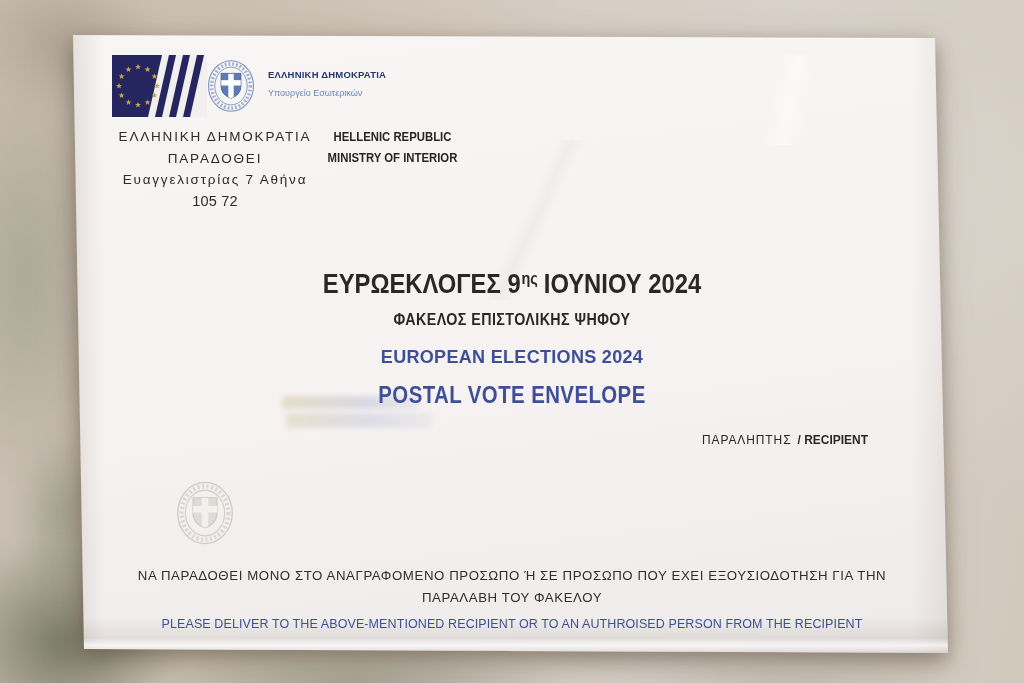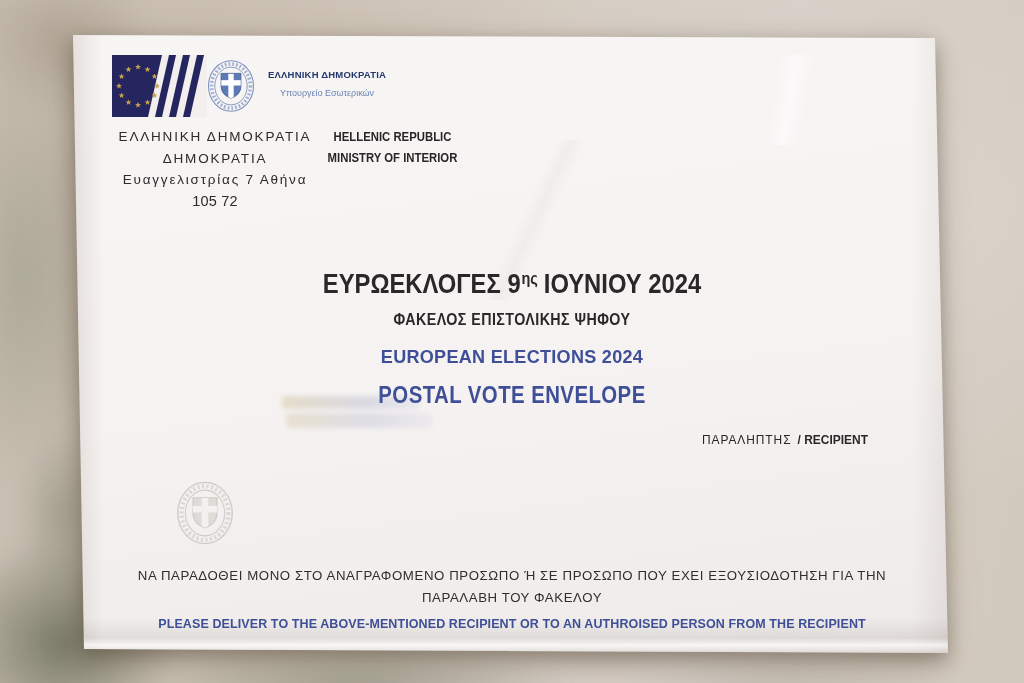--- a/index.html
+++ b/index.html
@@ -53,7 +53,7 @@
   .coat svg{display:block;width:100%;height:100%;}
   .wordmark{margin-left:10px;padding-top:13px;}
   .wm-title{font-size:9.5px;font-weight:bold;color:#23386d;letter-spacing:.2px;}
-  .wm-sub{font-size:9px;color:#6b84b6;margin-top:8px;text-align:center;}
+  .wm-sub{font-size:9px;color:#6b84b6;margin-top:8px;}
 
   
   .sender{position:absolute;left:95px;top:126px;width:240px;text-align:center;

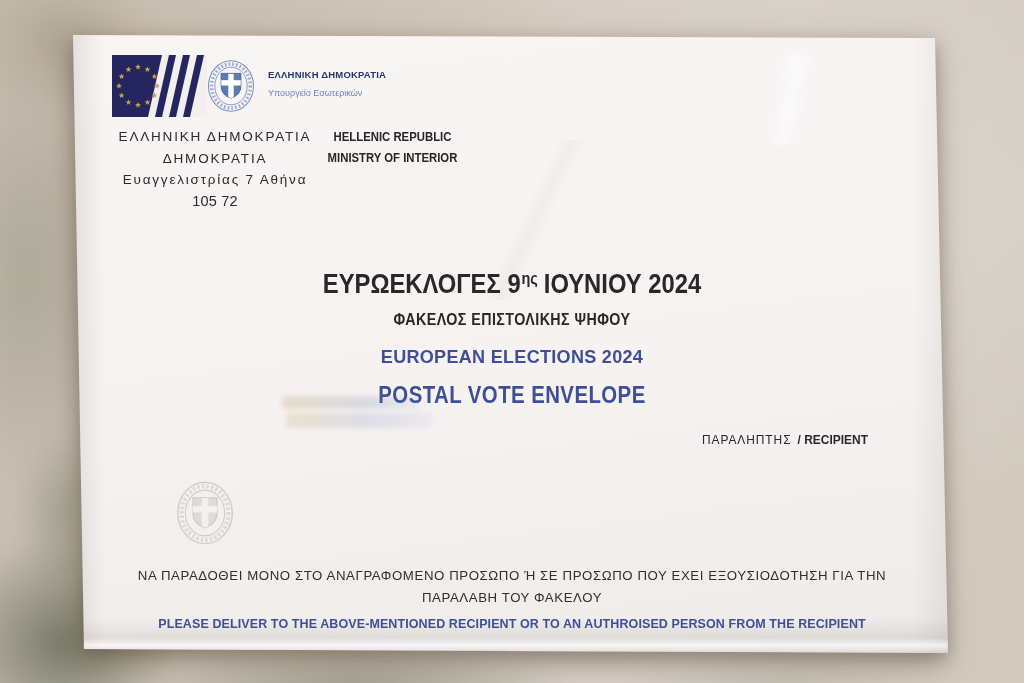--- a/index.html
+++ b/index.html
@@ -170,7 +170,7 @@
 
       <div class="sender">
         <span class="sender-line">ΕΛΛΗΝΙΚΗ ΔΗΜΟΚΡΑΤΙΑ</span>
-        <span class="sender-line">ΔΗΜΟΚΡΑΤΙΑ</span>
+        <span class="sender-line">ΠΑΡΑΔΟΘΕΙ</span>
         <span class="sender-line">Ευαγγελιστρίας 7 Αθήνα</span>
         <span class="sender-line">105 72</span>
       </div>

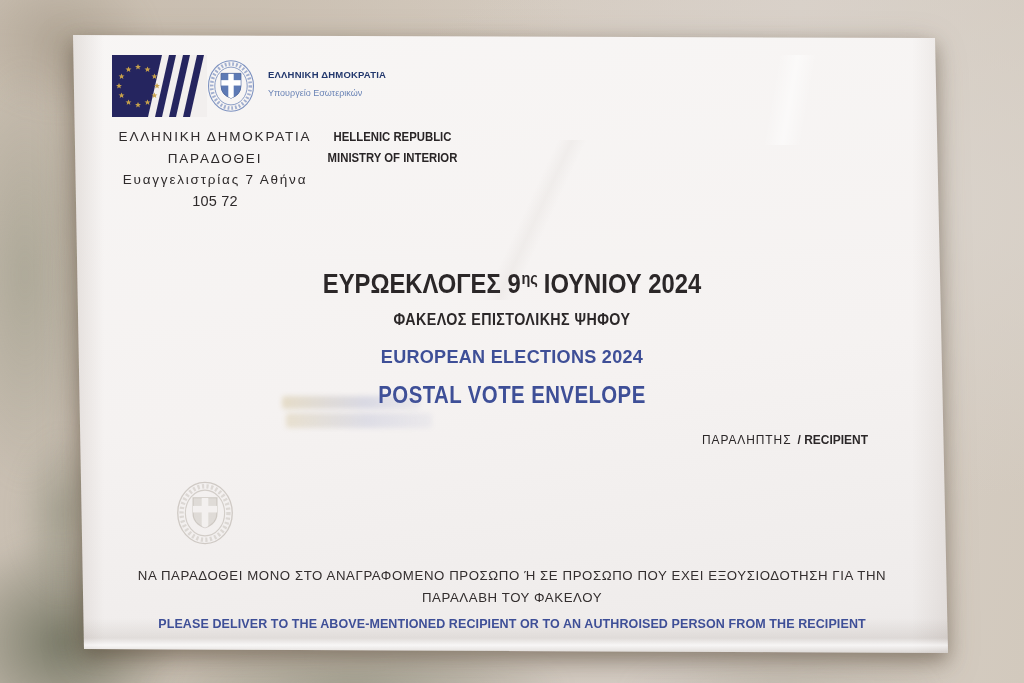--- a/index.html
+++ b/index.html
@@ -94,7 +94,7 @@
   .notice-el{position:absolute;left:0;right:0;top:565px;text-align:center;
     font-size:13.5px;color:#332e2e;letter-spacing:.6px;line-height:22px;transform:scaleX(.98);}
   .notice-en{position:absolute;left:0;right:0;top:617px;text-align:center;
-    font-size:12.5px;font-weight:bold;color:#3e4f97;letter-spacing:.1px;}
+    font-size:12.5px;font-weight:normal;color:#3e4f97;letter-spacing:.1px;}
 </style>
 </head>
 <body>

